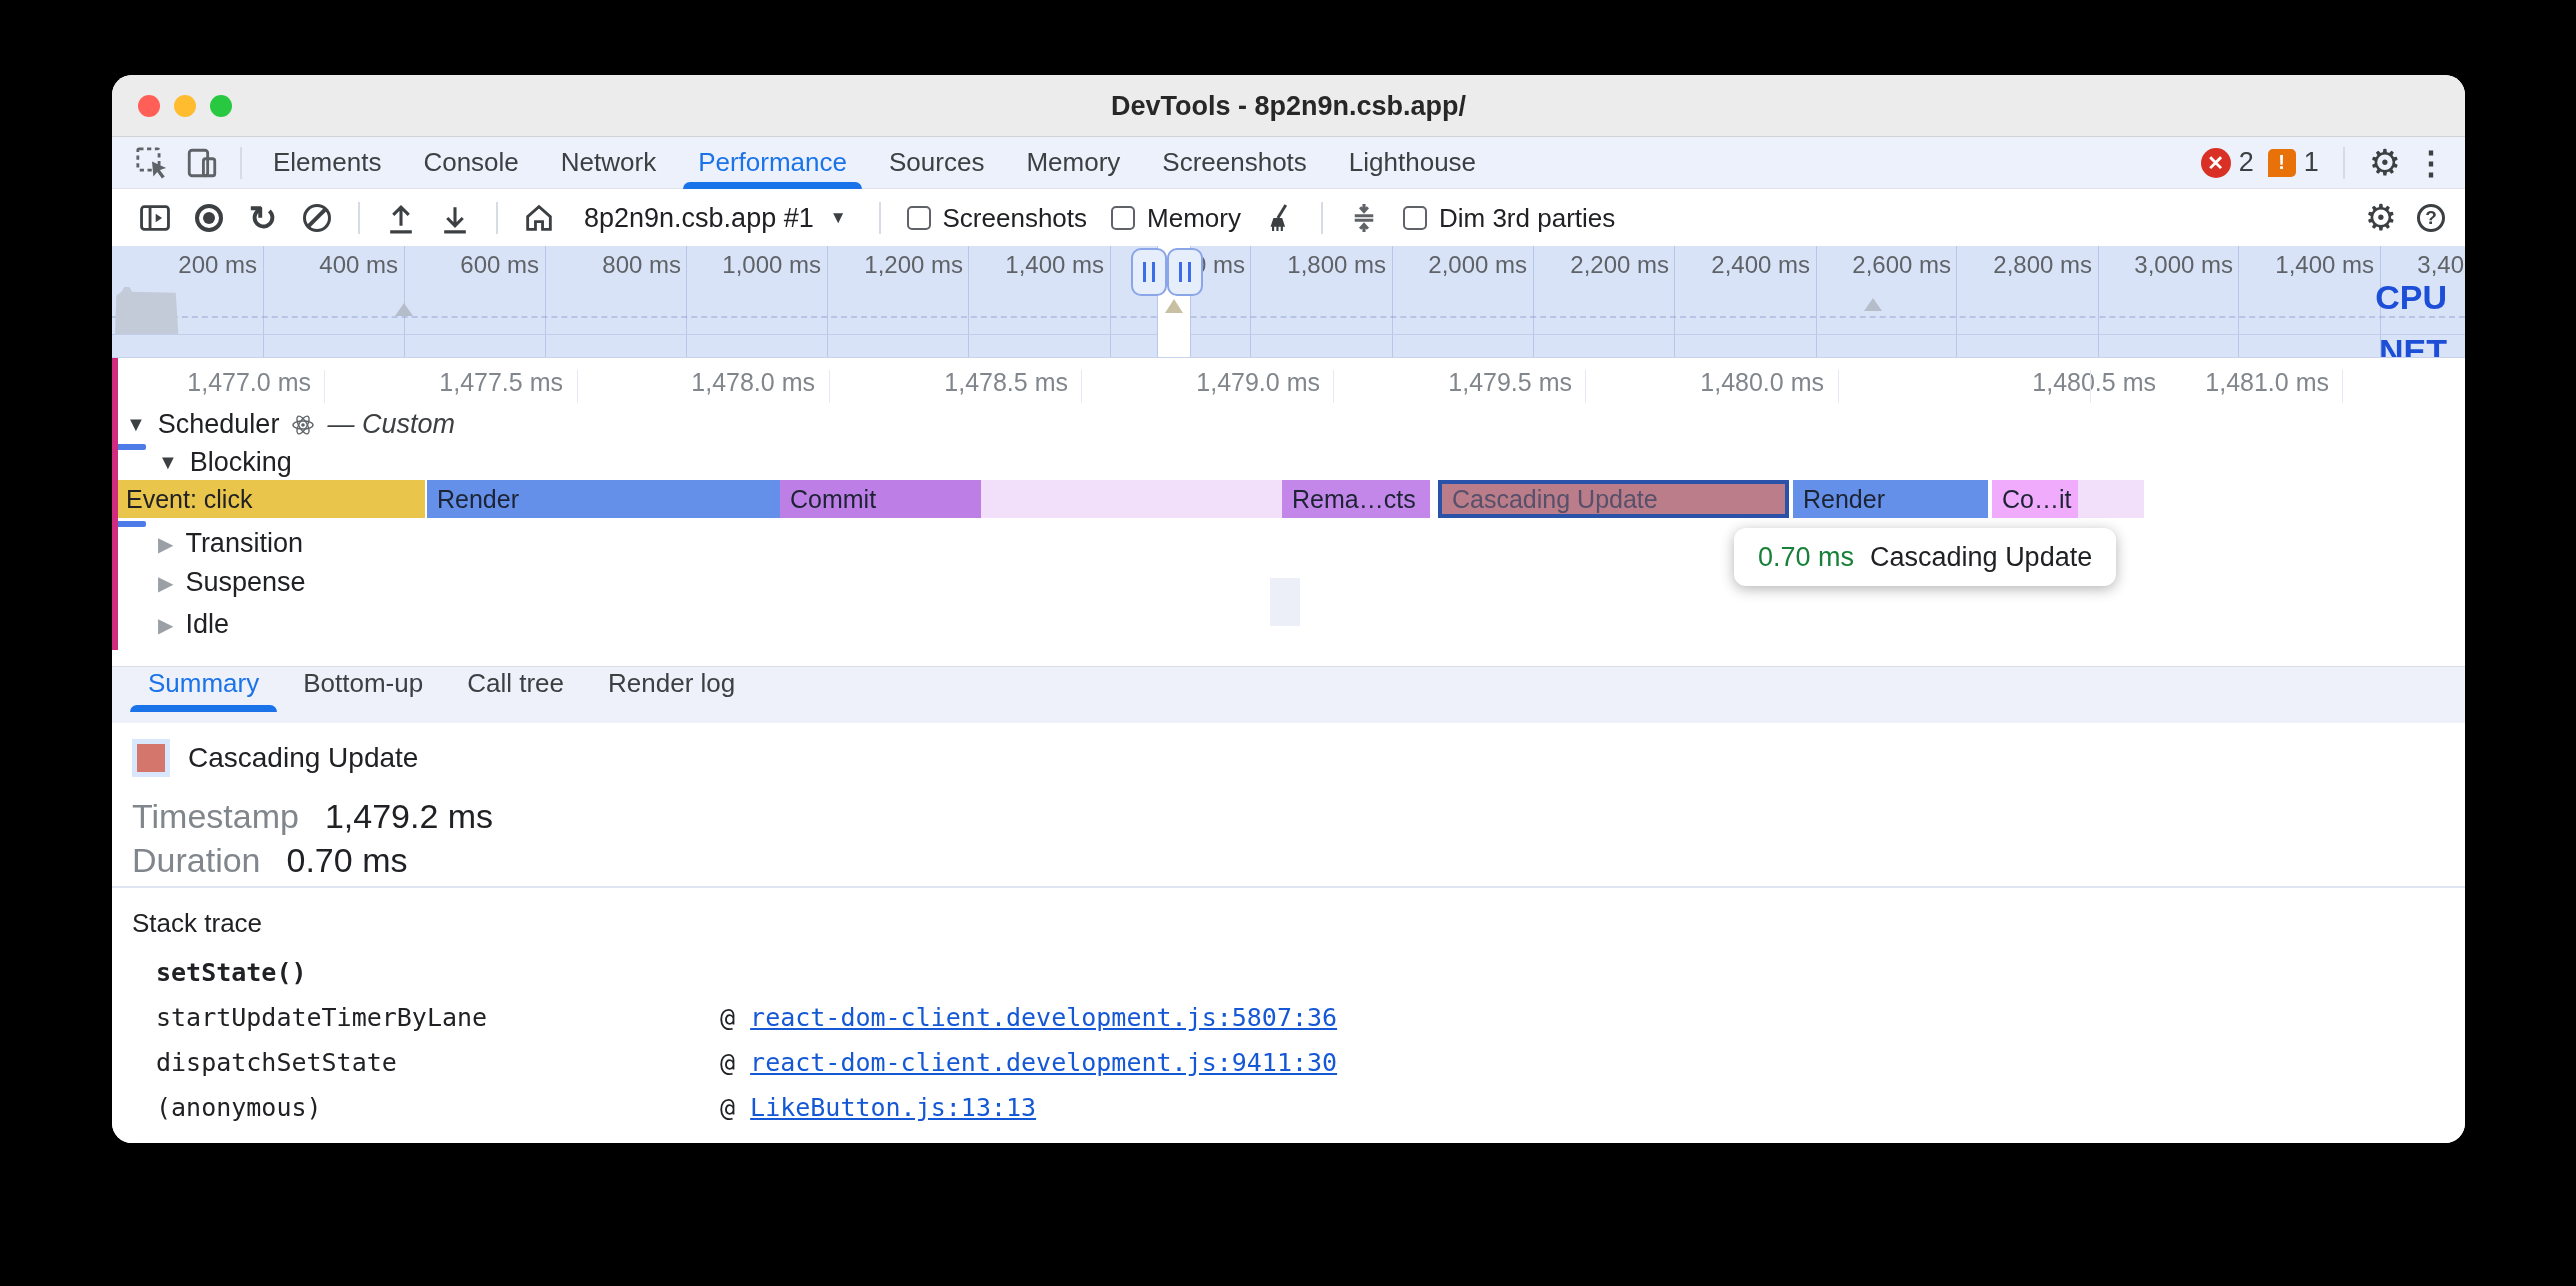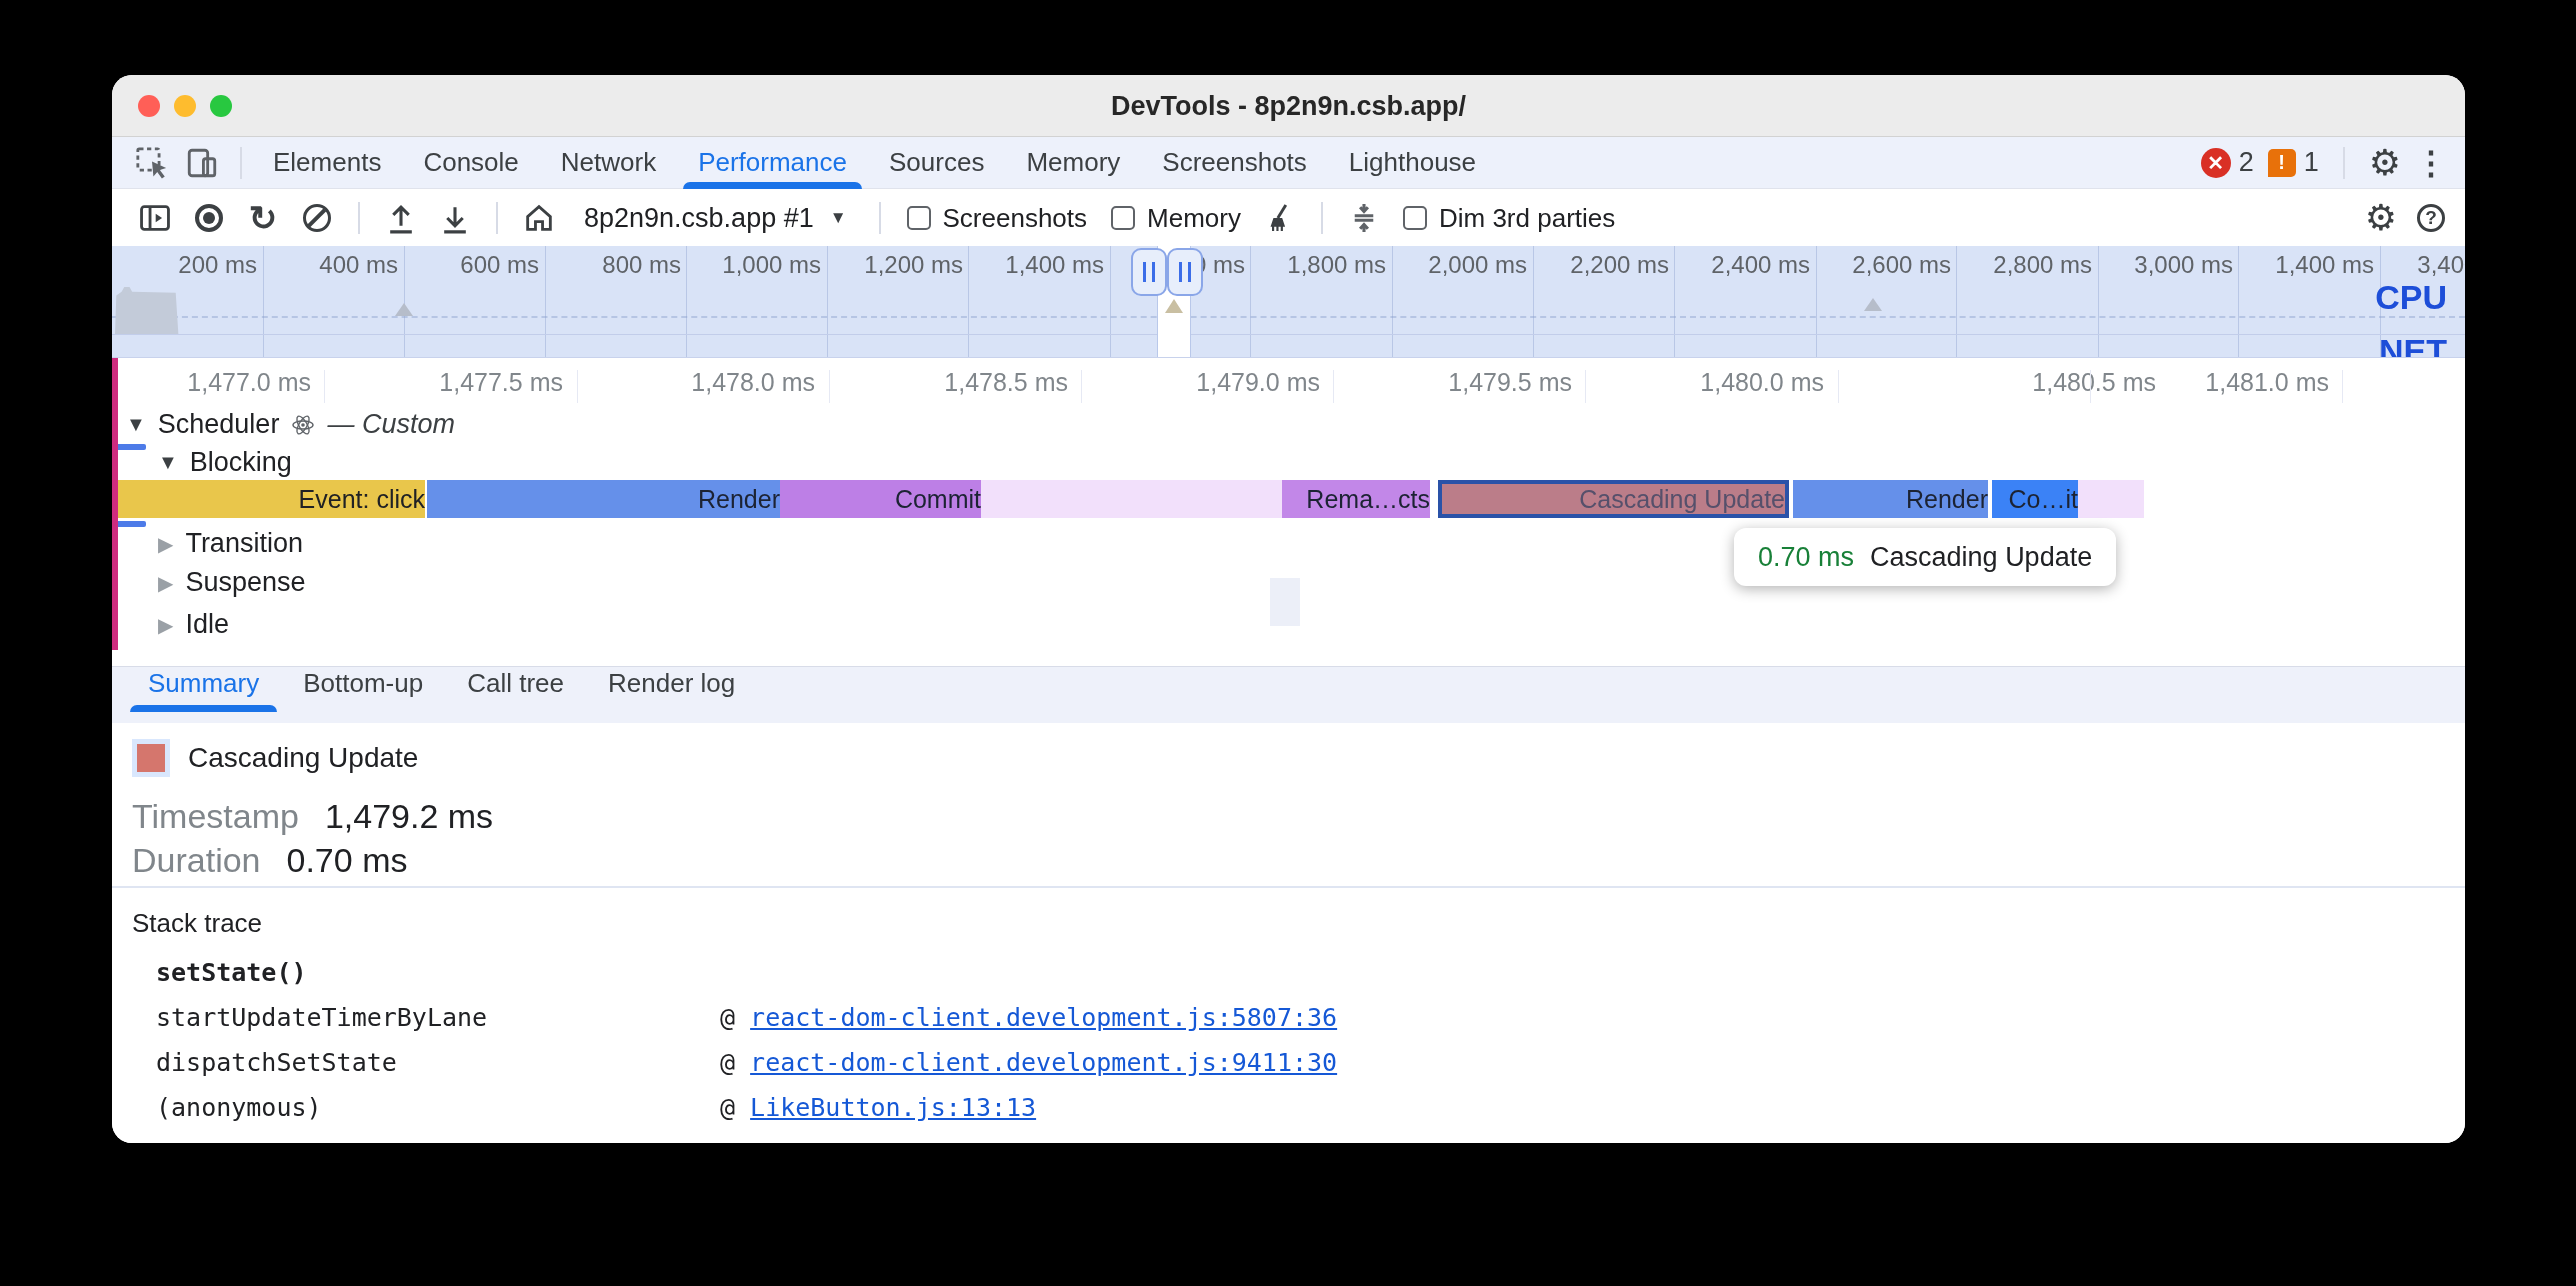--- a/index.html
+++ b/index.html
@@ -64,7 +64,7 @@
   .tri-open { font-size:20px; color:#3c4043; } .tri-closed { font-size:20px; color:#9aa0a6; }
   .custom-lbl { font-style:italic; color:#3c4043; }
   .blue-dash { position:absolute; left:4px; width:30px; height:6px; background:#4d7be8; border-radius:2px; }
-  .flame { position:absolute; left:0; top:77px; width:100%; height:38px;text-align:right; }
+  .flame { position:absolute; left:0; top:77px; width:100%; height:38px; }
   .bar { position:absolute; top:0; height:38px; line-height:38px; font-size:25px; padding-left:10px; overflow:hidden; white-space:nowrap; }
   .bar.sel { border:4px solid #2a52a8; line-height:30px; }
   .hl-rect { position:absolute; left:1158px; top:175px; width:30px; height:48px; background:#eceff8; }

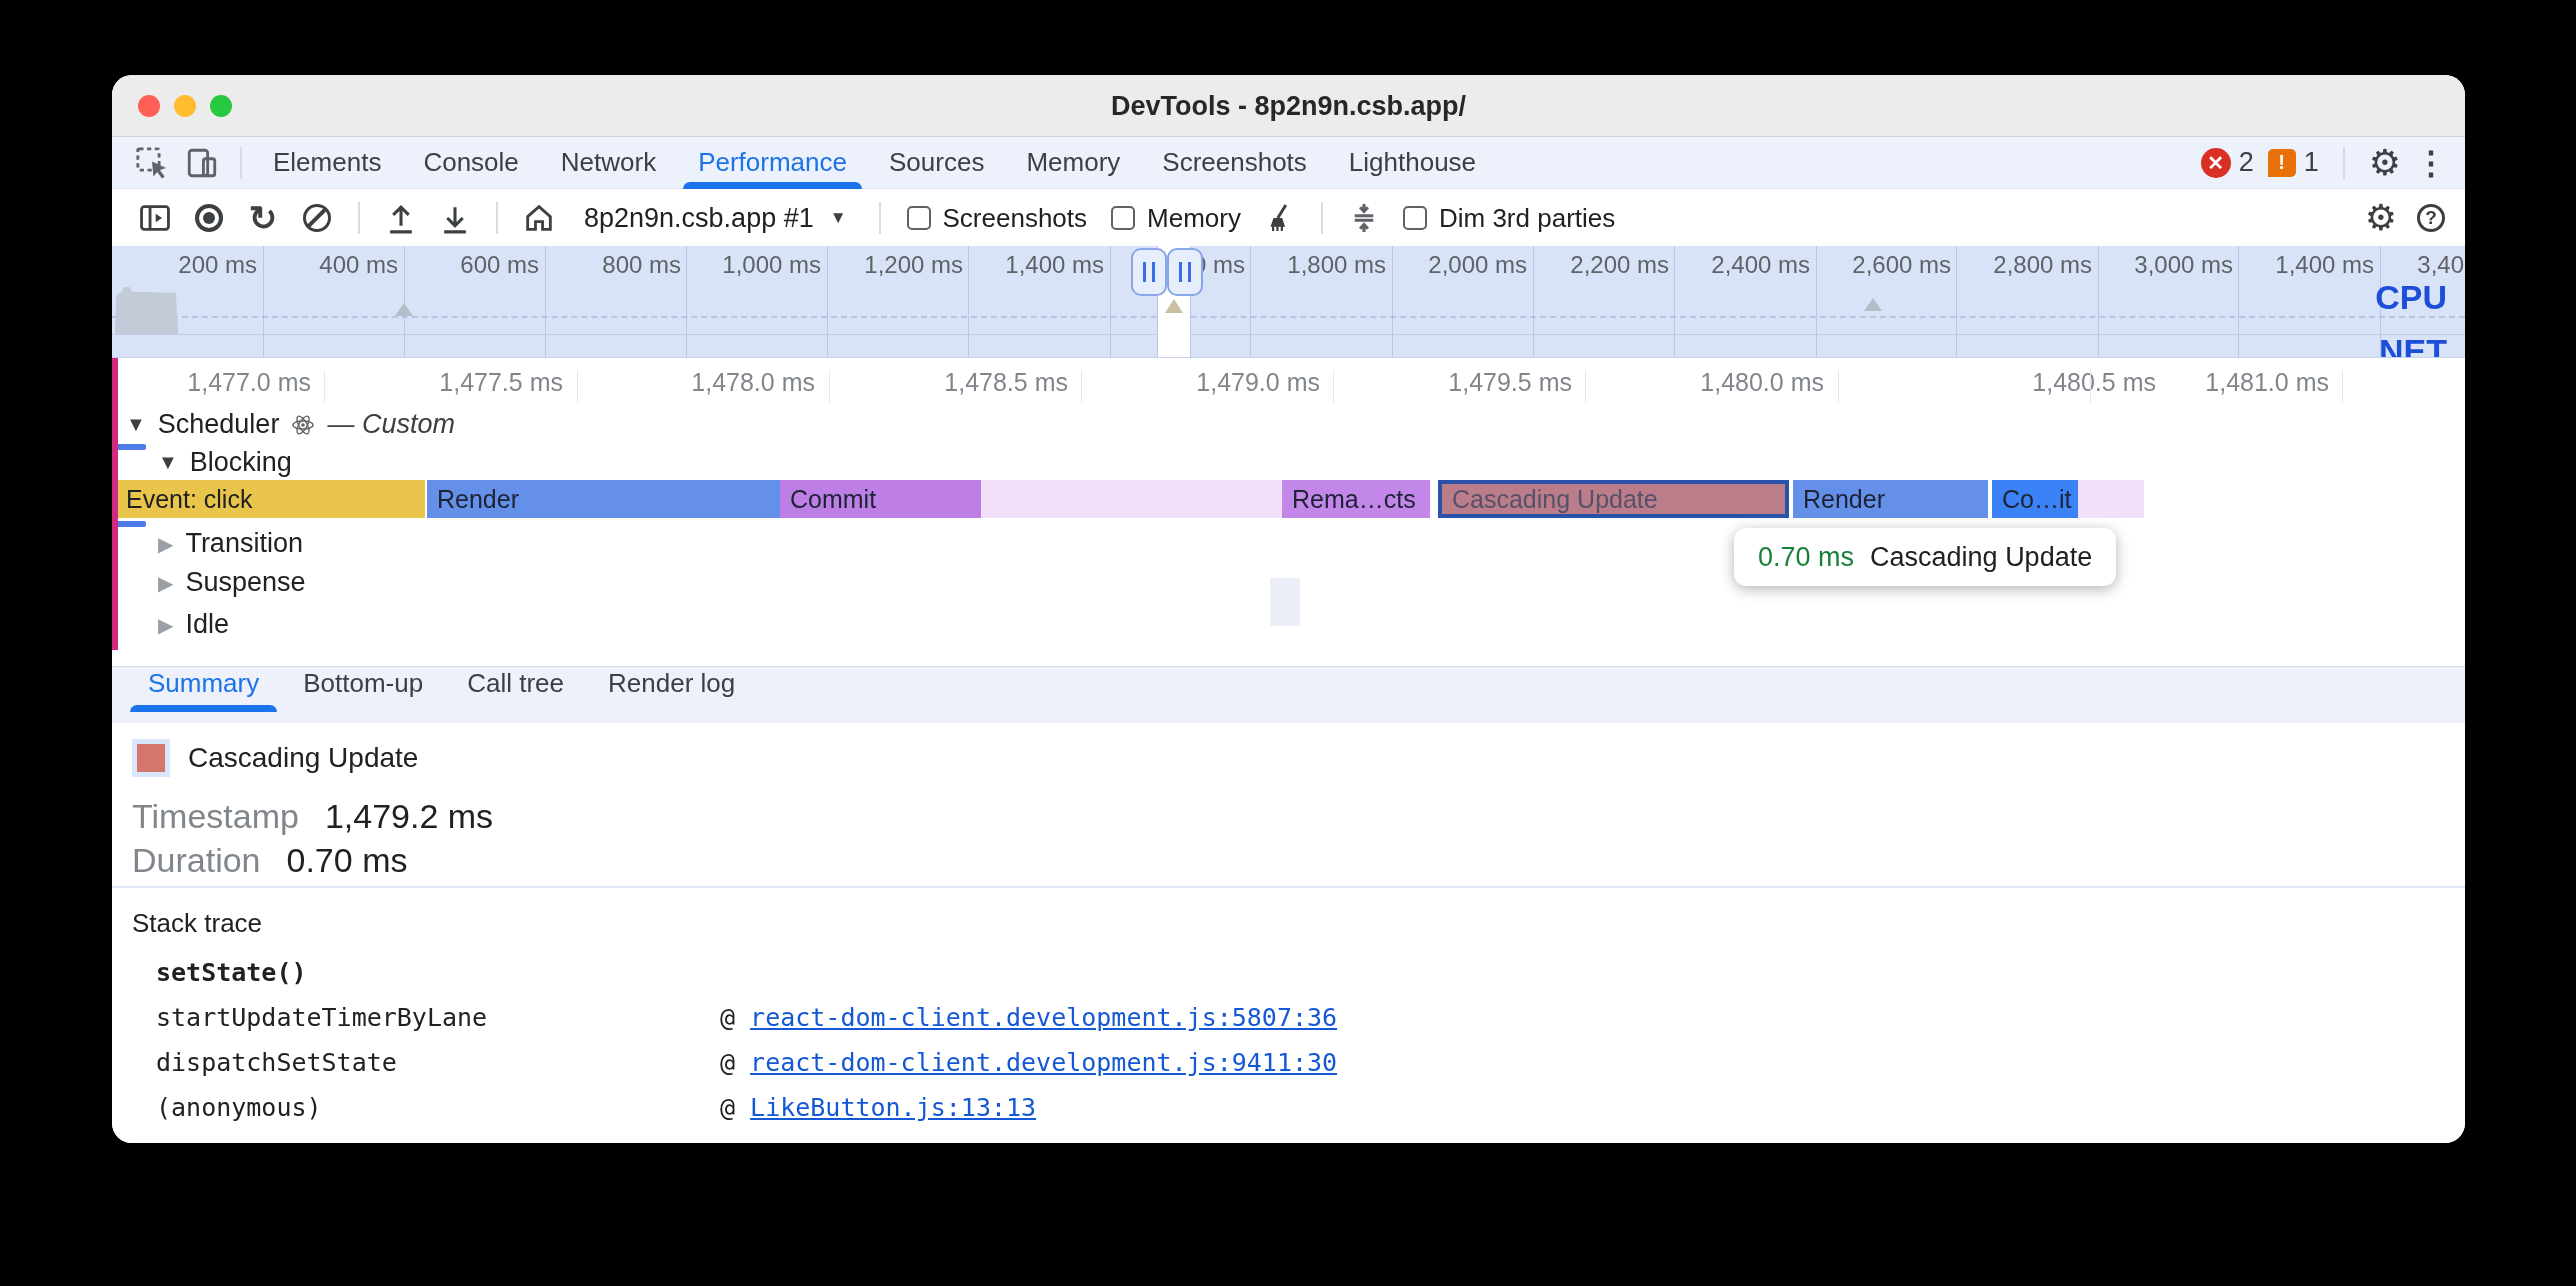--- a/index.html
+++ b/index.html
@@ -328,7 +328,7 @@
           <div class="bar" style="left: 1170px; width: 148px; background: rgb(194, 135, 232); color: rgb(28, 35, 51);">Rema…cts</div>
           <div class="bar sel" style="left: 1326px; width: 351px; background: rgb(187, 125, 137); color: rgb(86, 80, 107); border-color: rgb(42, 82, 168);">Cascading Update</div>
           <div class="bar" style="left: 1681px; width: 195px; background: rgb(101, 144, 234); color: rgb(28, 35, 51);">Render</div>
-          <div class="bar" style="left: 1880px; width: 86px; background: #3b82f6; color: rgb(28, 35, 51);">Co…it</div>
+          <div class="bar" style="left: 1880px; width: 86px; background: #f0abfc; color: rgb(28, 35, 51);">Co…it</div>
           <div class="bar" style="left: 1966px; width: 66px; background: rgb(242, 224, 251); color: rgb(28, 35, 51);"></div>
         </div>
       </div>

